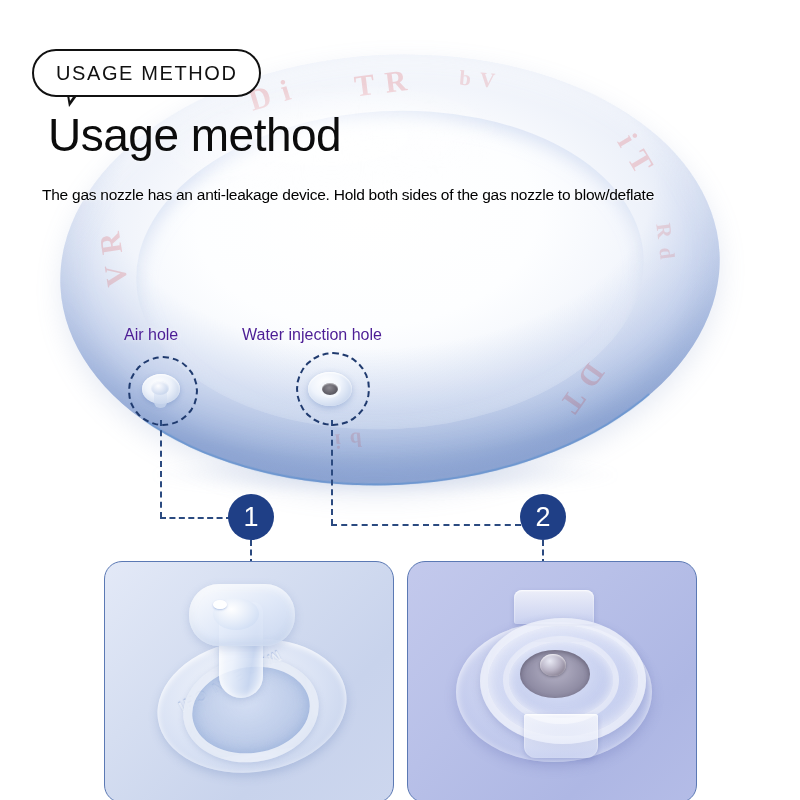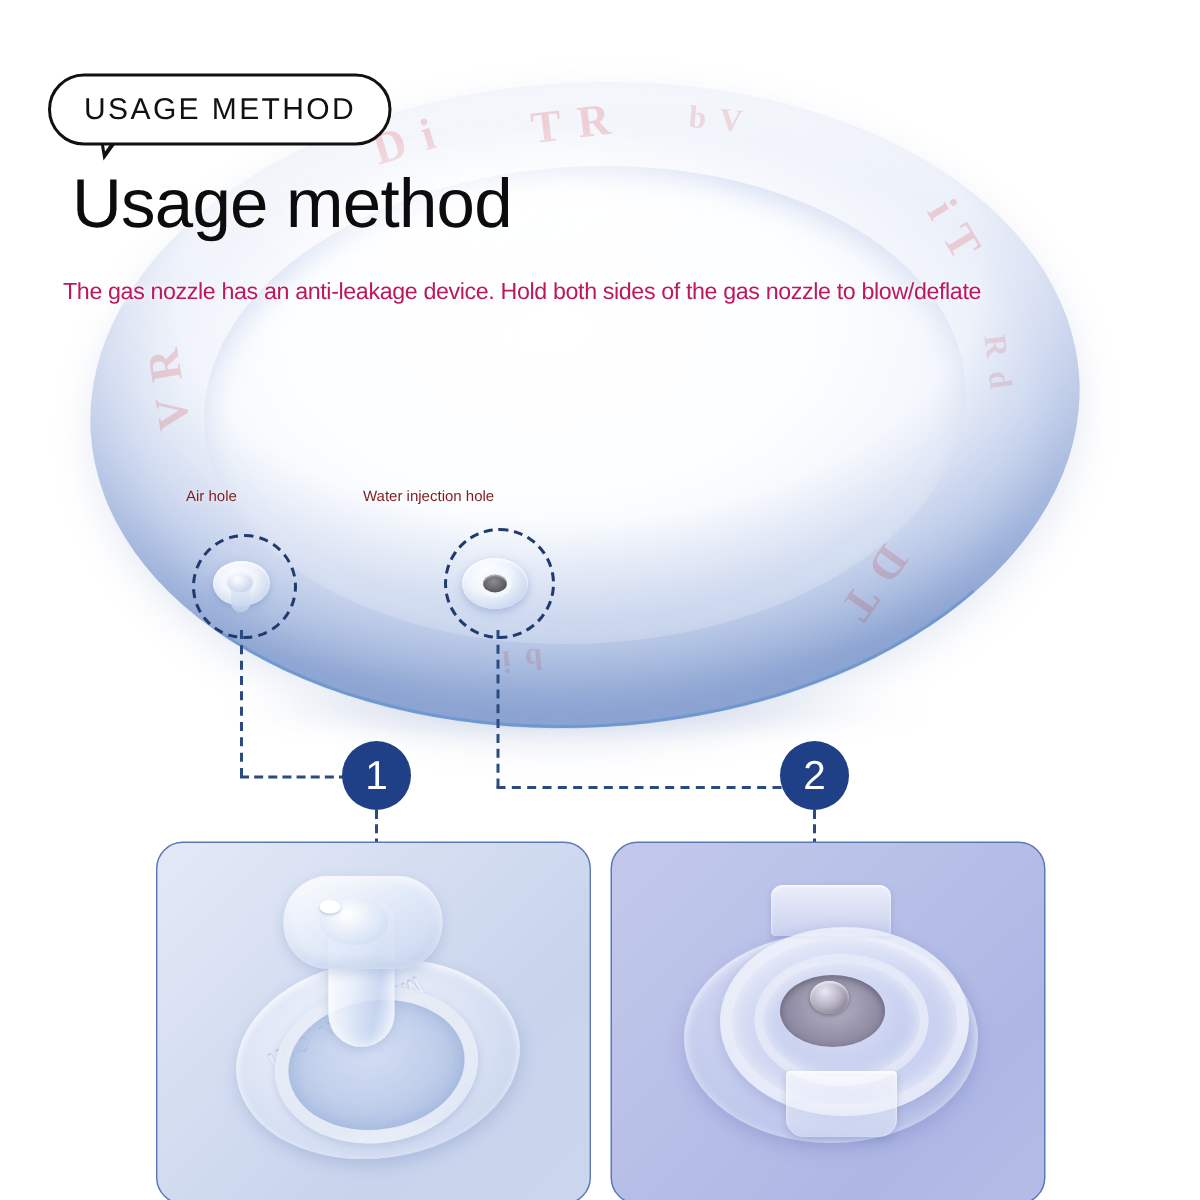--- a/index.html
+++ b/index.html
@@ -221,7 +221,7 @@
     width: 700px;
     font-size: 15.5px;
     font-weight: 400;
-    color: #be185d;
+    color: #000000;
     letter-spacing: -.25px;
     line-height: 1.2;
     z-index: 6;

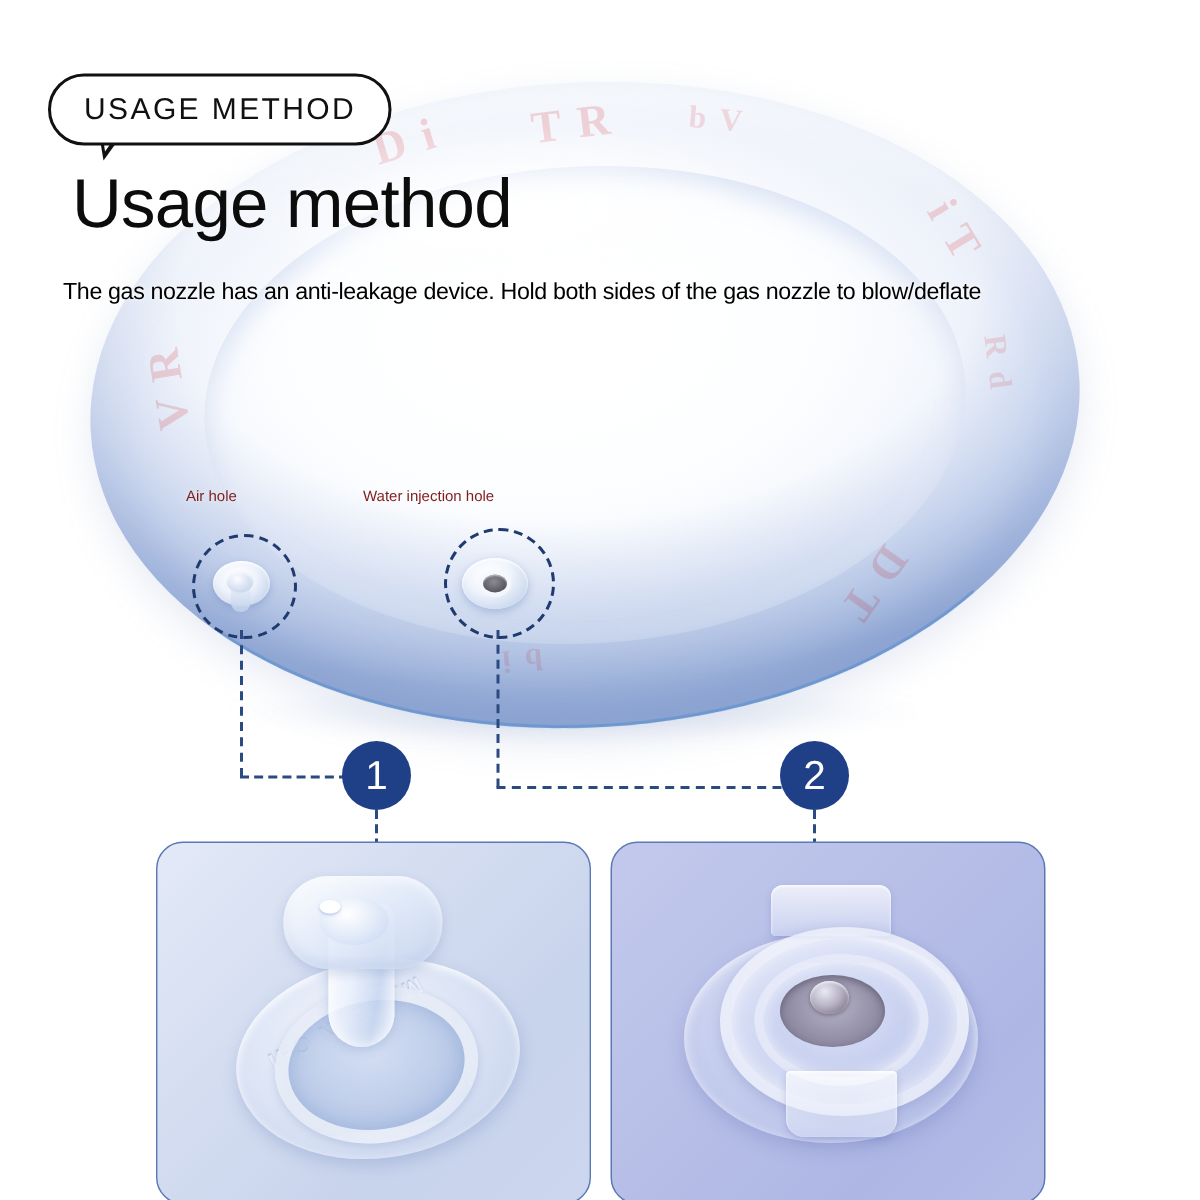--- a/index.html
+++ b/index.html
@@ -231,8 +231,8 @@
   
   .anno-label {
     position: absolute;
-    font-size: 10px;
-    color: #7f1d1d;
+    font-size: 16px;
+    color: #4c1d95;
     z-index: 7;
     white-space: nowrap;
     text-shadow: 0 0 7px rgba(255,255,255,.8);

